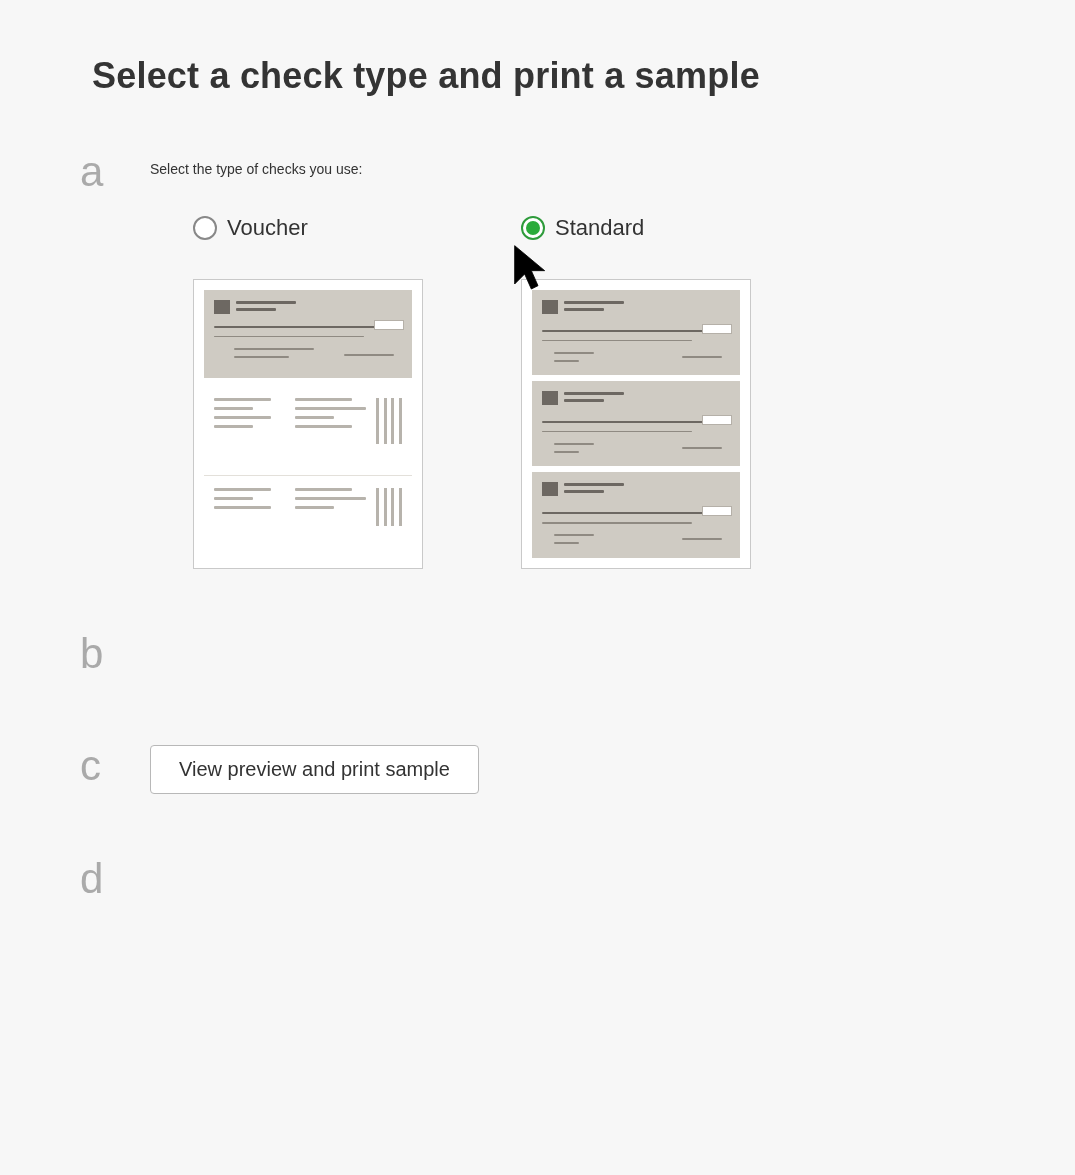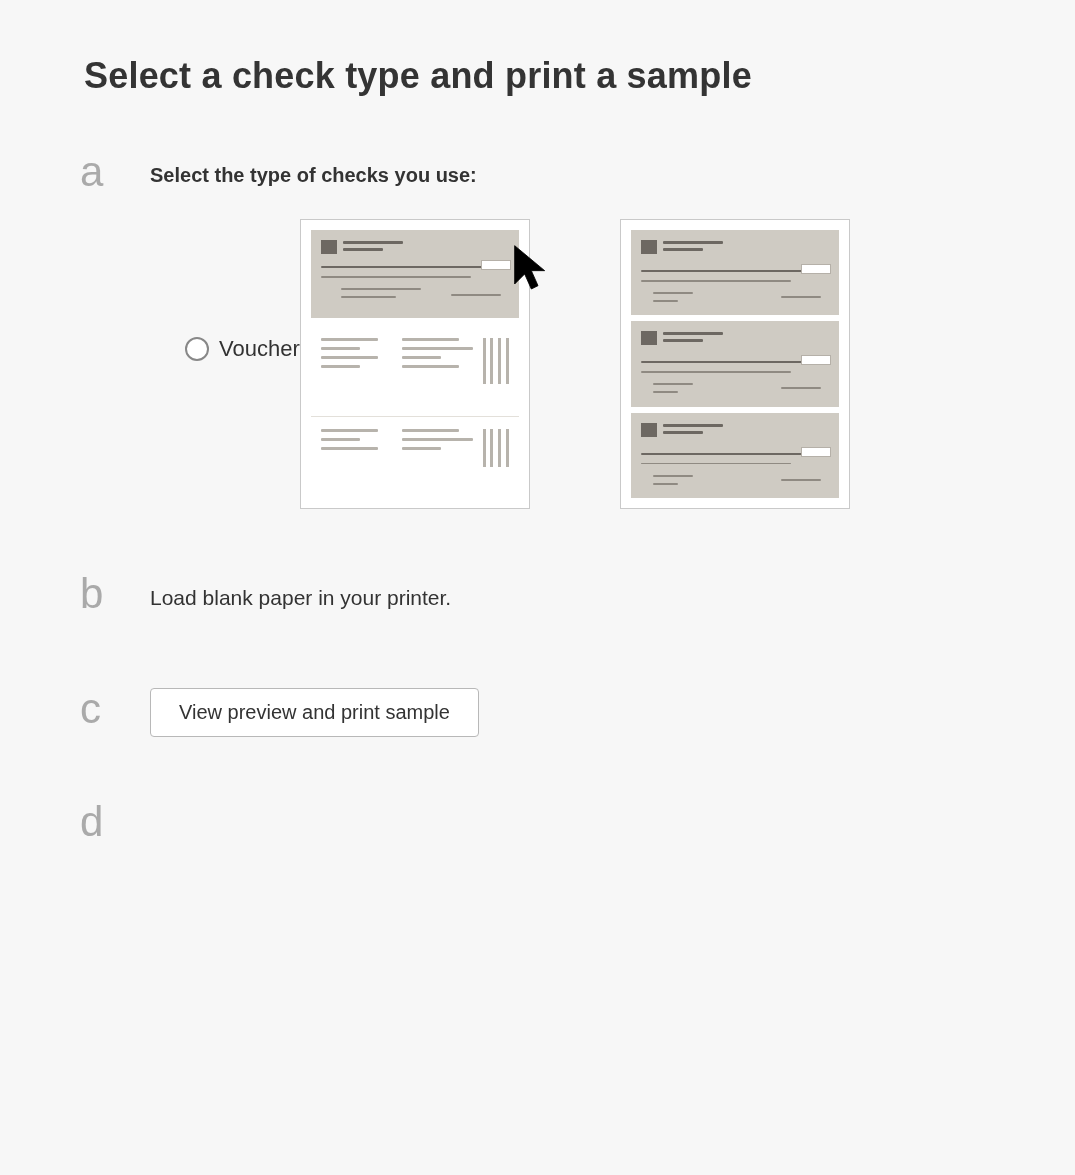--- a/index.html
+++ b/index.html
@@ -20,7 +20,7 @@
     font-size: 36px;
     font-weight: 600;
     color: #343434;
-    margin: 0 0 60px 4px;
+    margin: 0 0 60px 12px;
     letter-spacing: 0.2px;
   }
   .step-row {

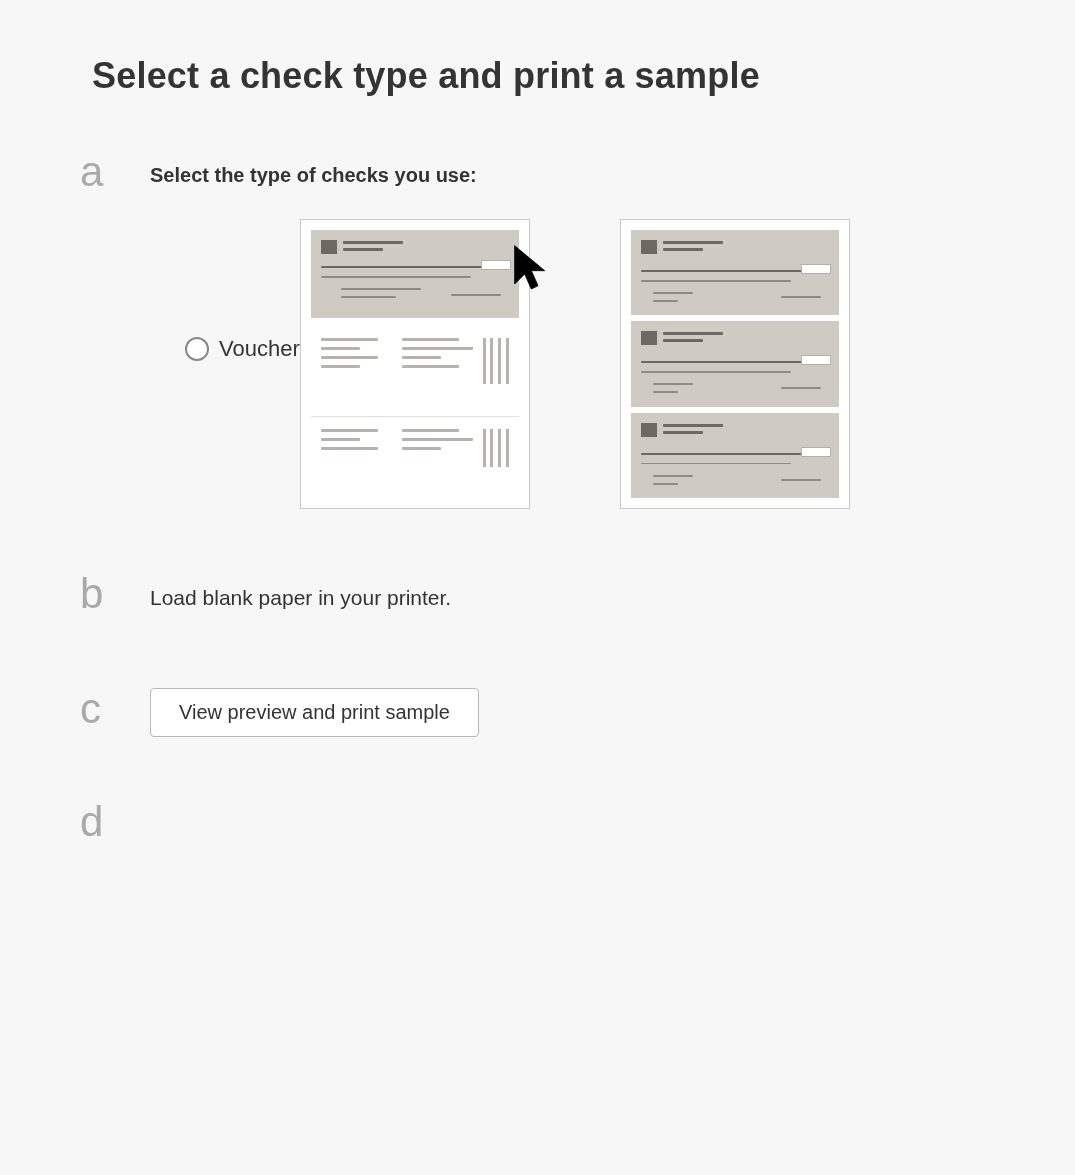--- a/index.html
+++ b/index.html
@@ -46,8 +46,8 @@
     max-width: 820px;
   }
   .step-instruction {
-    font-size: 20px;
-    font-weight: 700;
+    font-size: 14px;
+    font-weight: 400;
     color: #333;
     margin-bottom: 25px;
   }

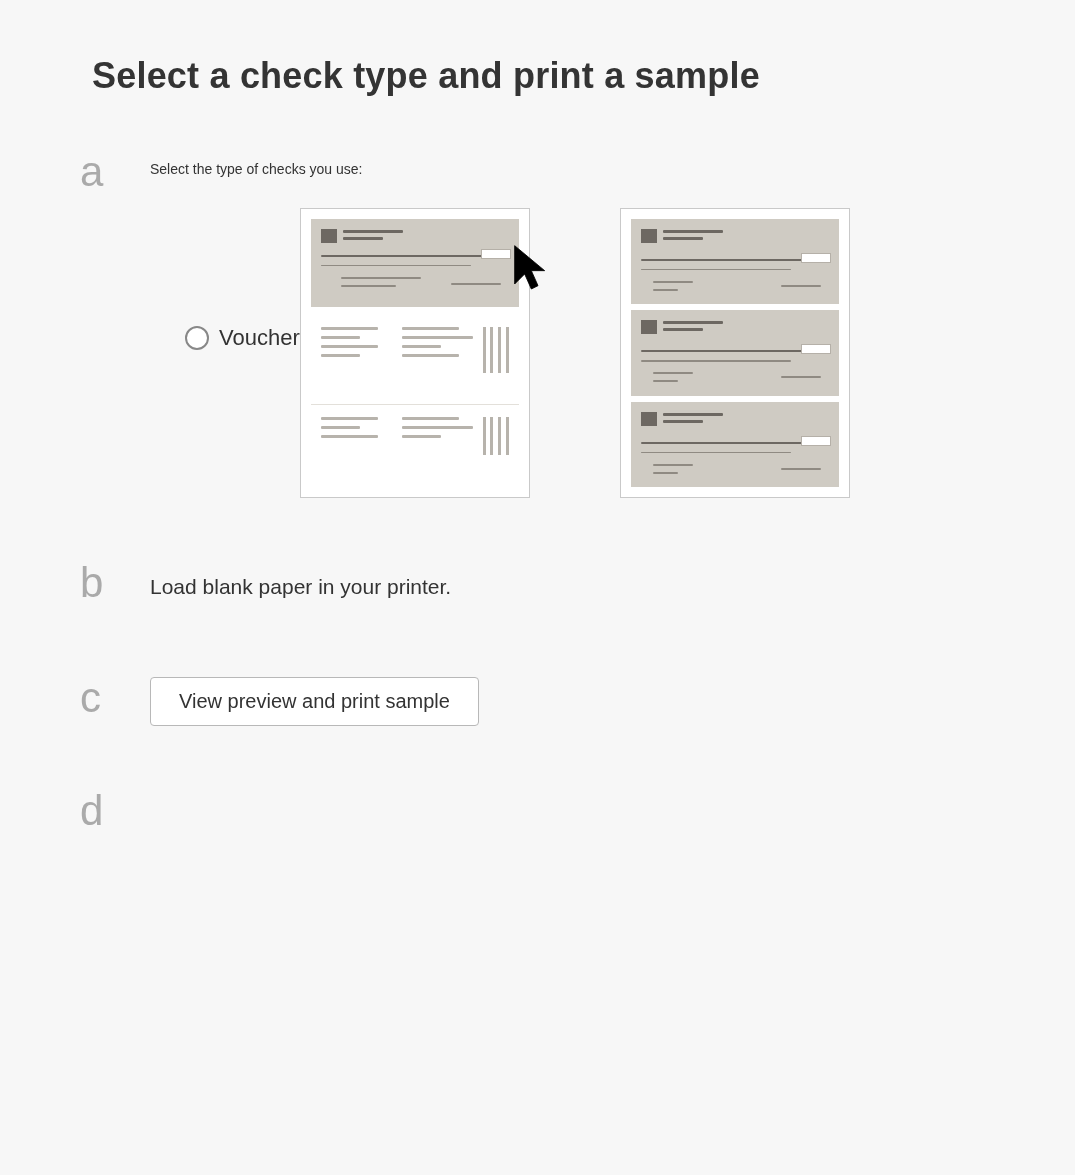--- a/index.html
+++ b/index.html
@@ -60,7 +60,8 @@
   }
   .option {
     display: flex;
-    flex-direction: row;
+    flex-direction: column;
+    margin-left: 8px;
   }
   .radio-label {
     display: flex;

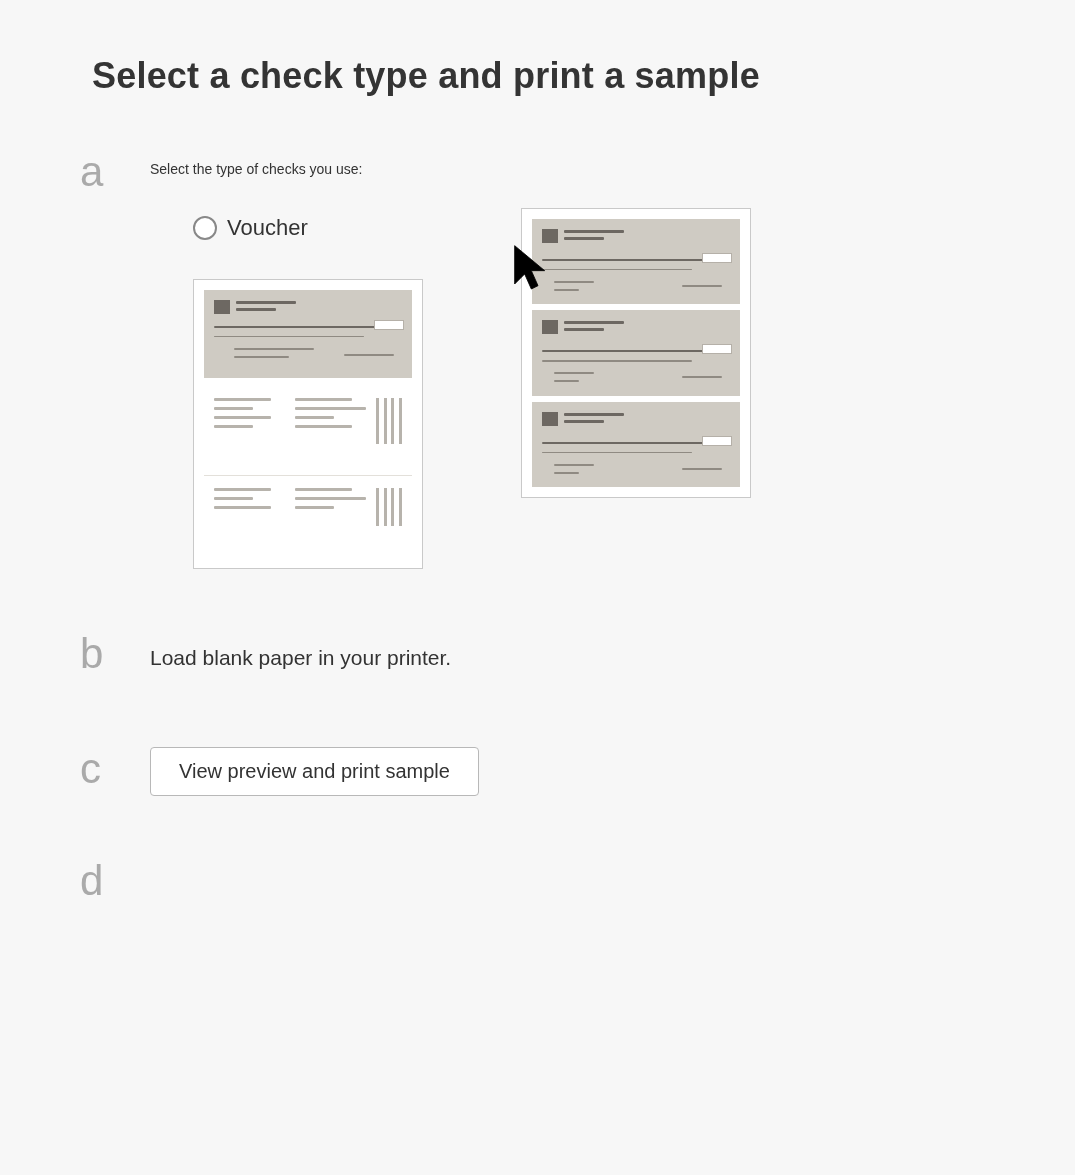--- a/index.html
+++ b/index.html
@@ -240,6 +240,10 @@
         </div>
 
         <div class="option">
+          <div class="radio-label">
+            <span class="radio selected"></span>
+            <span>Standard</span>
+          </div>
           <div class="preview" style="gap:6px;">
             <div class="standard-check">
               <span class="sq"></span>

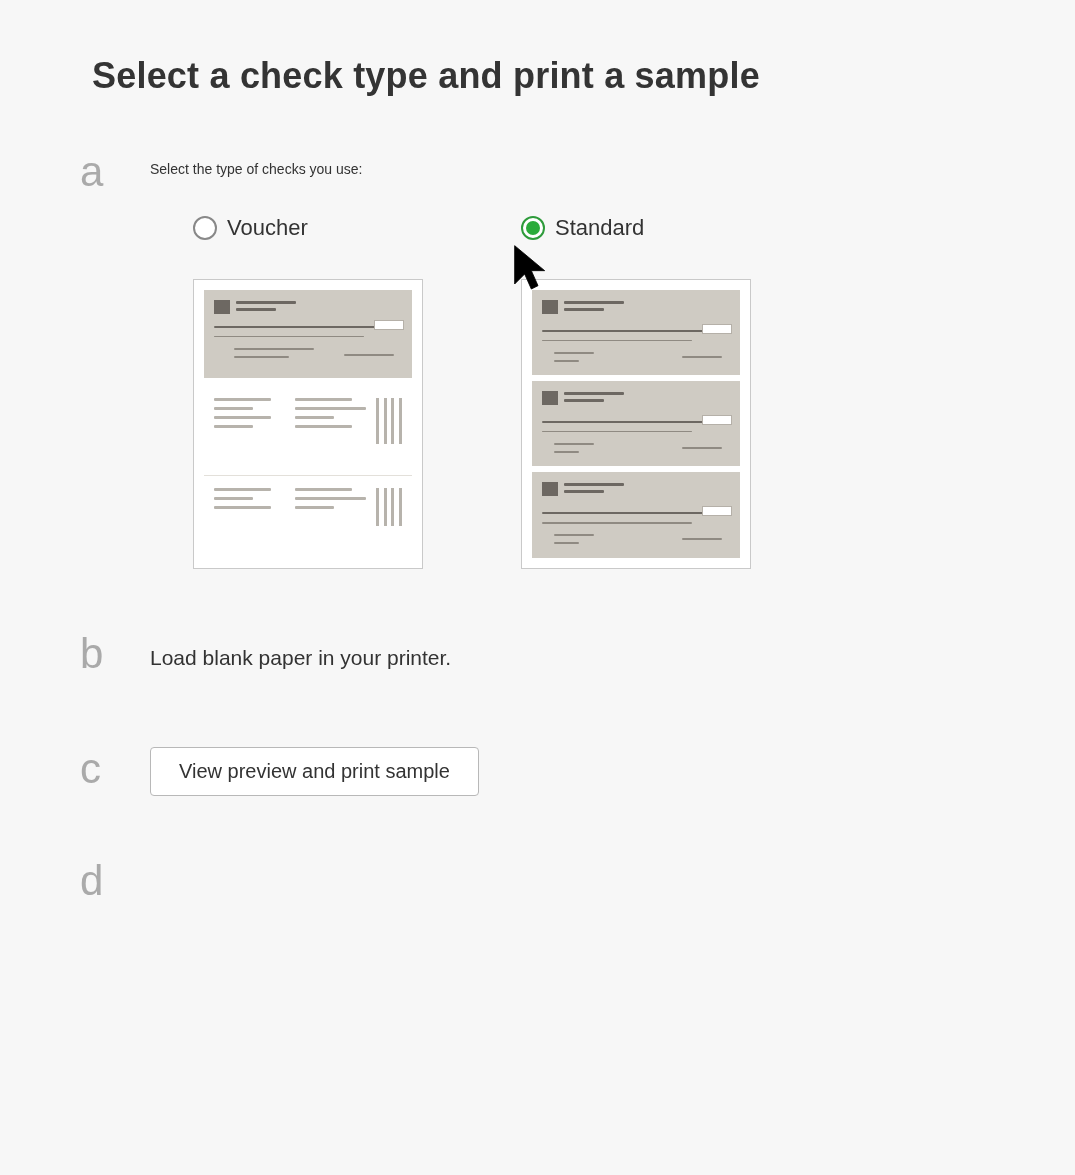--- a/index.html
+++ b/index.html
@@ -288,7 +288,6 @@
 
   <div class="step-row">
     <div class="step-letter">b</div>
-    <div class="step-body" style="font-weight:500;">Load blank paper in your printer.</div>
   </div>
 
   <div class="step-row" style="align-items:center;">

